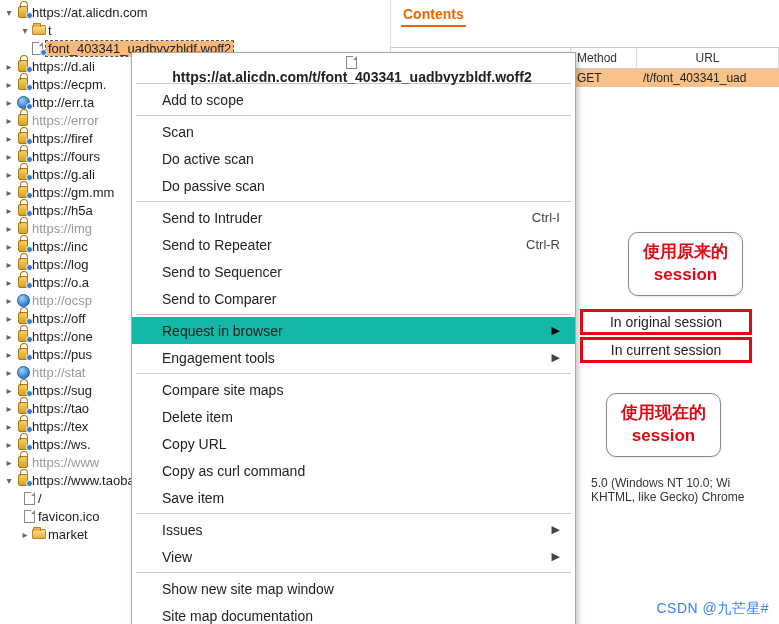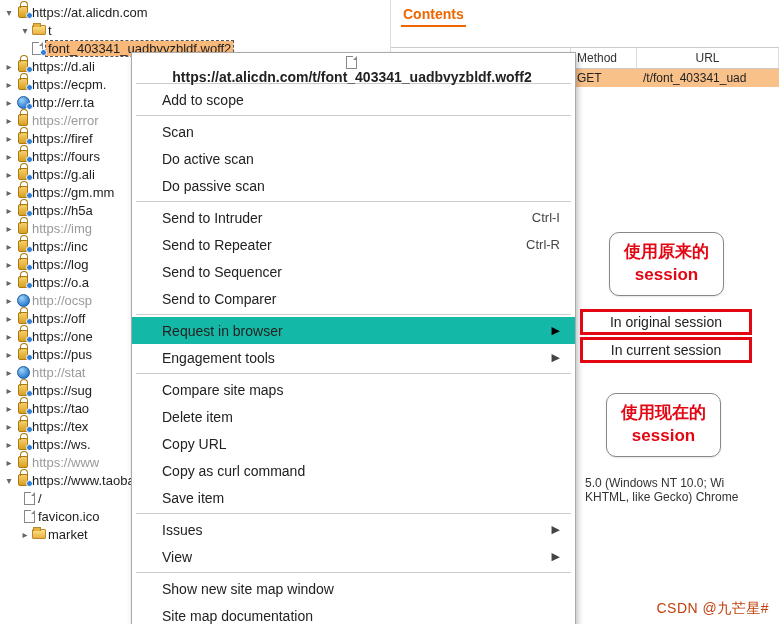--- a/index.html
+++ b/index.html
@@ -52,7 +52,7 @@
 
 
 .callout { position: absolute; border: 1px solid #888; border-radius: 10px; background: #fff; padding: 8px 14px; text-align: center; color: #e30613; font-size: 17px; font-weight: 600; line-height: 1.35; z-index: 55; box-shadow: 0 1px 2px rgba(0,0,0,0.1); }
-.callout.c1 { left: 609px; top: 232px; }
+.callout.c1 { left: 628px; top: 232px; }
 .callout.c2 { left: 606px; top: 393px; }
 
 

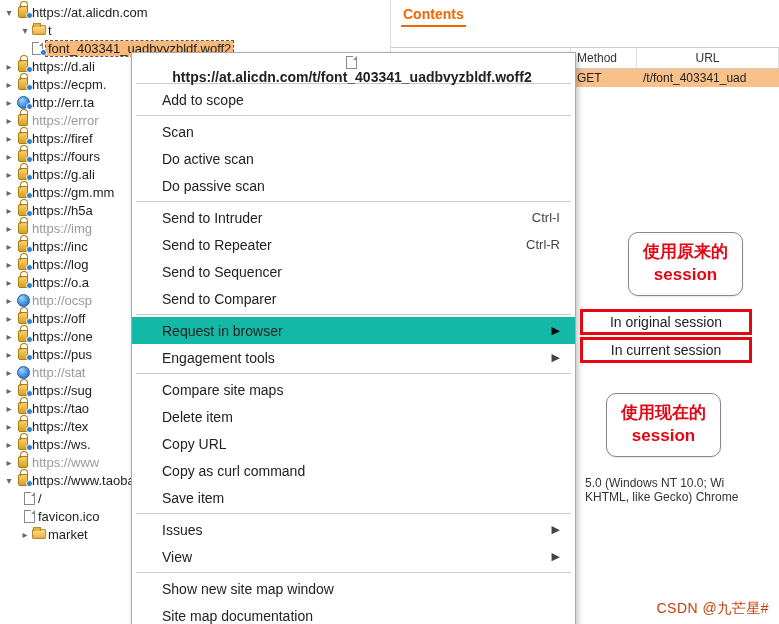--- a/index.html
+++ b/index.html
@@ -33,7 +33,7 @@
 .td.method { flex: 0 0 66px; }
 .td.url { flex: 1; white-space: nowrap; }
 
-.bottom-text { position: absolute; bottom: 120px; left: 194px; font-family: monospace; font-size: 12px; white-space: pre; color: #333; }
+.bottom-text { position: absolute; bottom: 120px; left: 200px; font-family: monospace; font-size: 12px; white-space: pre; color: #333; }
 
 
 .ctx-menu { position: absolute; left: 131px; top: 52px; width: 445px; background: #fff; border: 1px solid #aaa; box-shadow: 2px 3px 6px rgba(0,0,0,0.25); z-index: 50; padding: 3px 0; }

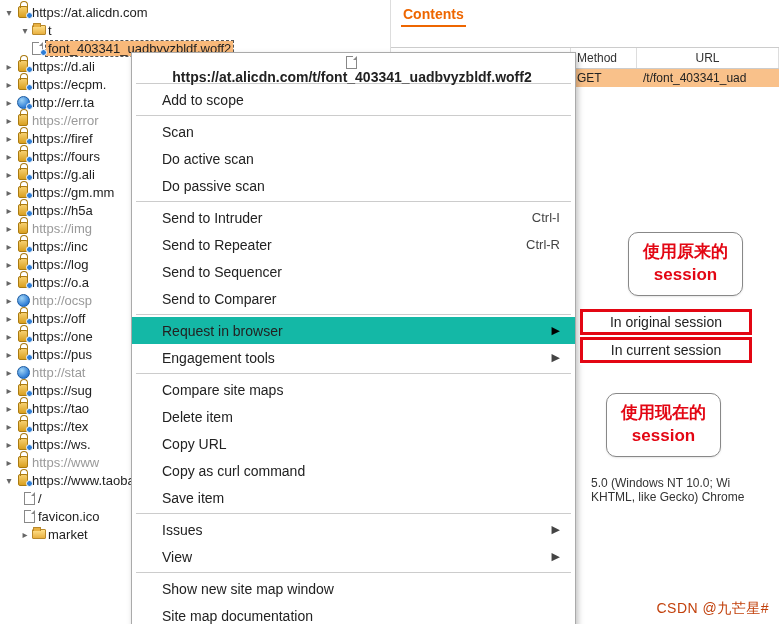--- a/index.html
+++ b/index.html
@@ -64,7 +64,7 @@
 .icon-file { width: 11px; height: 13px; background:#fff; border:1px solid #888; position:relative; }
 .icon-file::after { content:""; position:absolute; right:-1px; top:-1px; width:4px; height:4px; background:linear-gradient(135deg,#fff 48%,#888 52%); }
 
-.watermark { position:absolute; right:10px; bottom:6px; color:#c2410c; font-size:14px; letter-spacing:0.5px; z-index:5;}
+.watermark { position:absolute; right:10px; bottom:6px; color:#3b82f6; font-size:14px; letter-spacing:0.5px; z-index:5;}
 </style>
 </head>
 <body>

